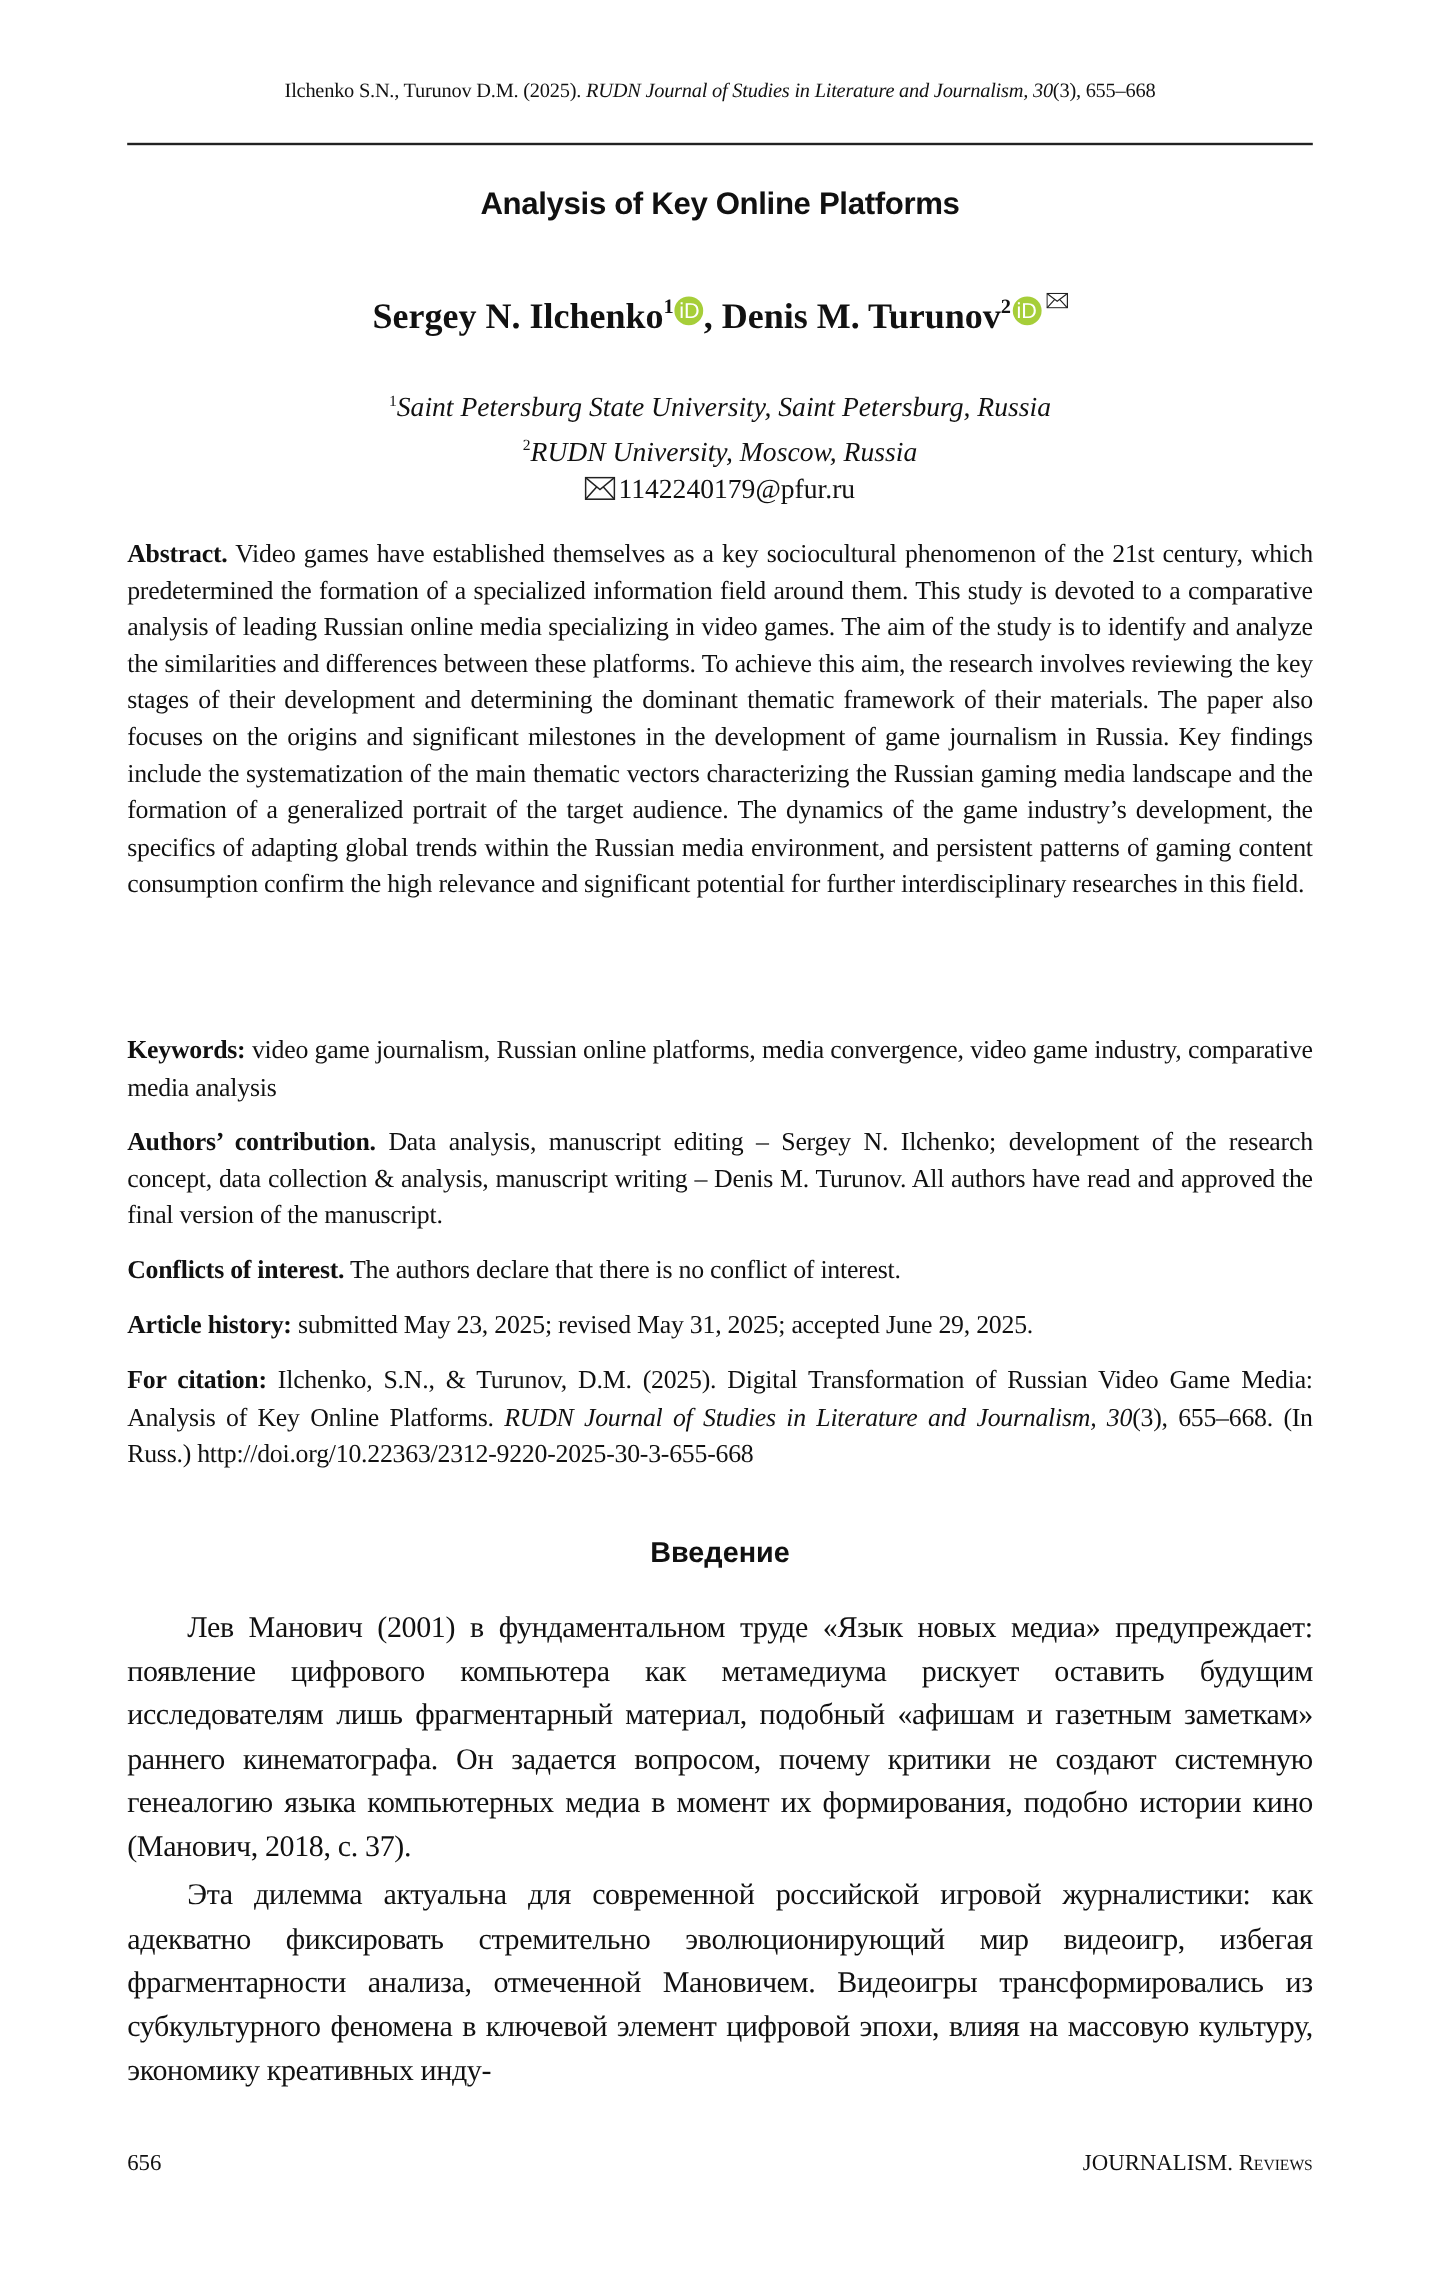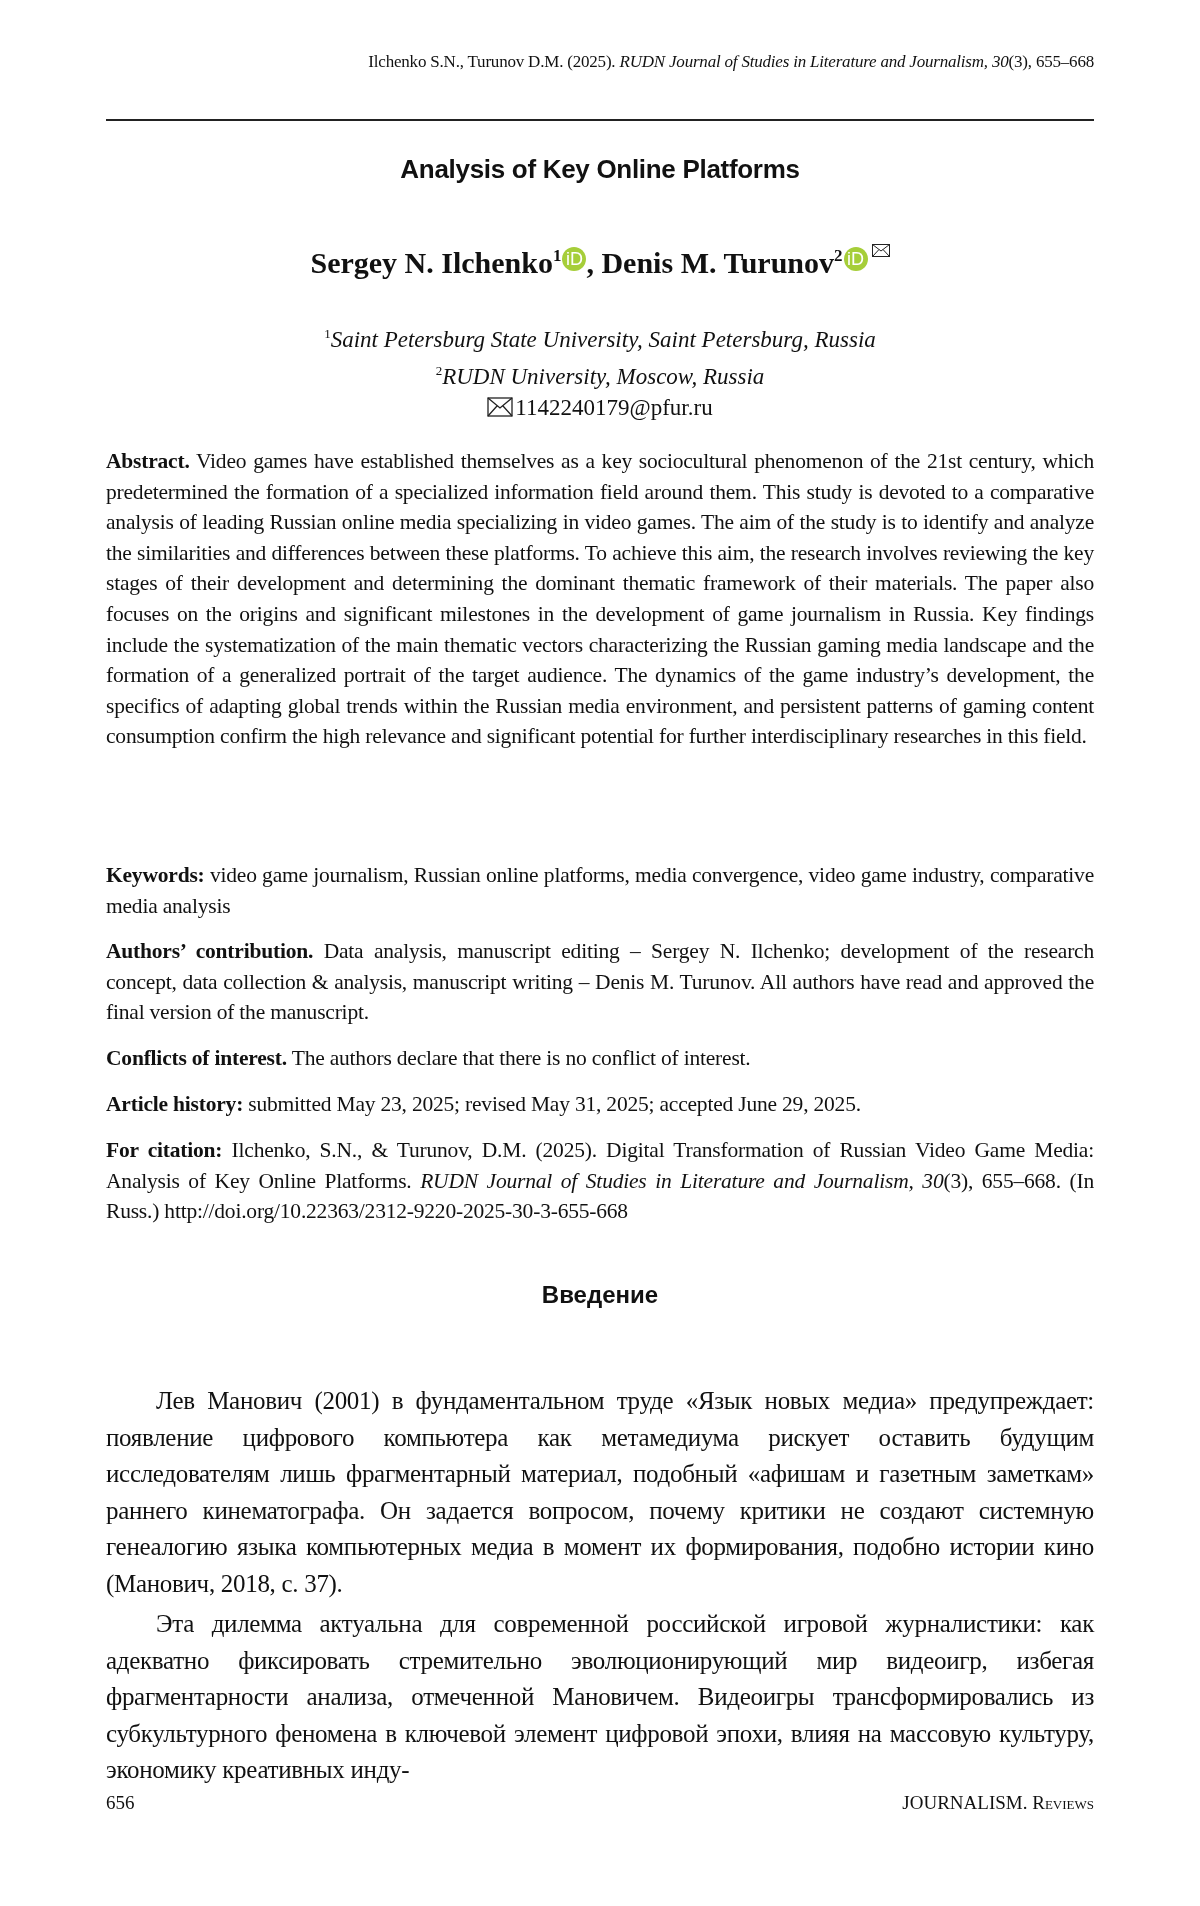--- a/index.html
+++ b/index.html
@@ -6,7 +6,7 @@
   body { width: 1200px; height: 1906px; position: relative; overflow: hidden; color: #111; }
   .page { position: absolute; left: 0; top: 0; width: 1200px; height: 1906px; }
   .running-head {
-    position: absolute; top: 52px; left: 106px; width: 988px; text-align: right;
+    position: absolute; top: 66px; left: 106px; width: 988px; text-align: center;
     font-family: "Liberation Serif", serif; font-size: 17px; letter-spacing: -0.2px;
   }
   .running-head i { font-style: italic; }

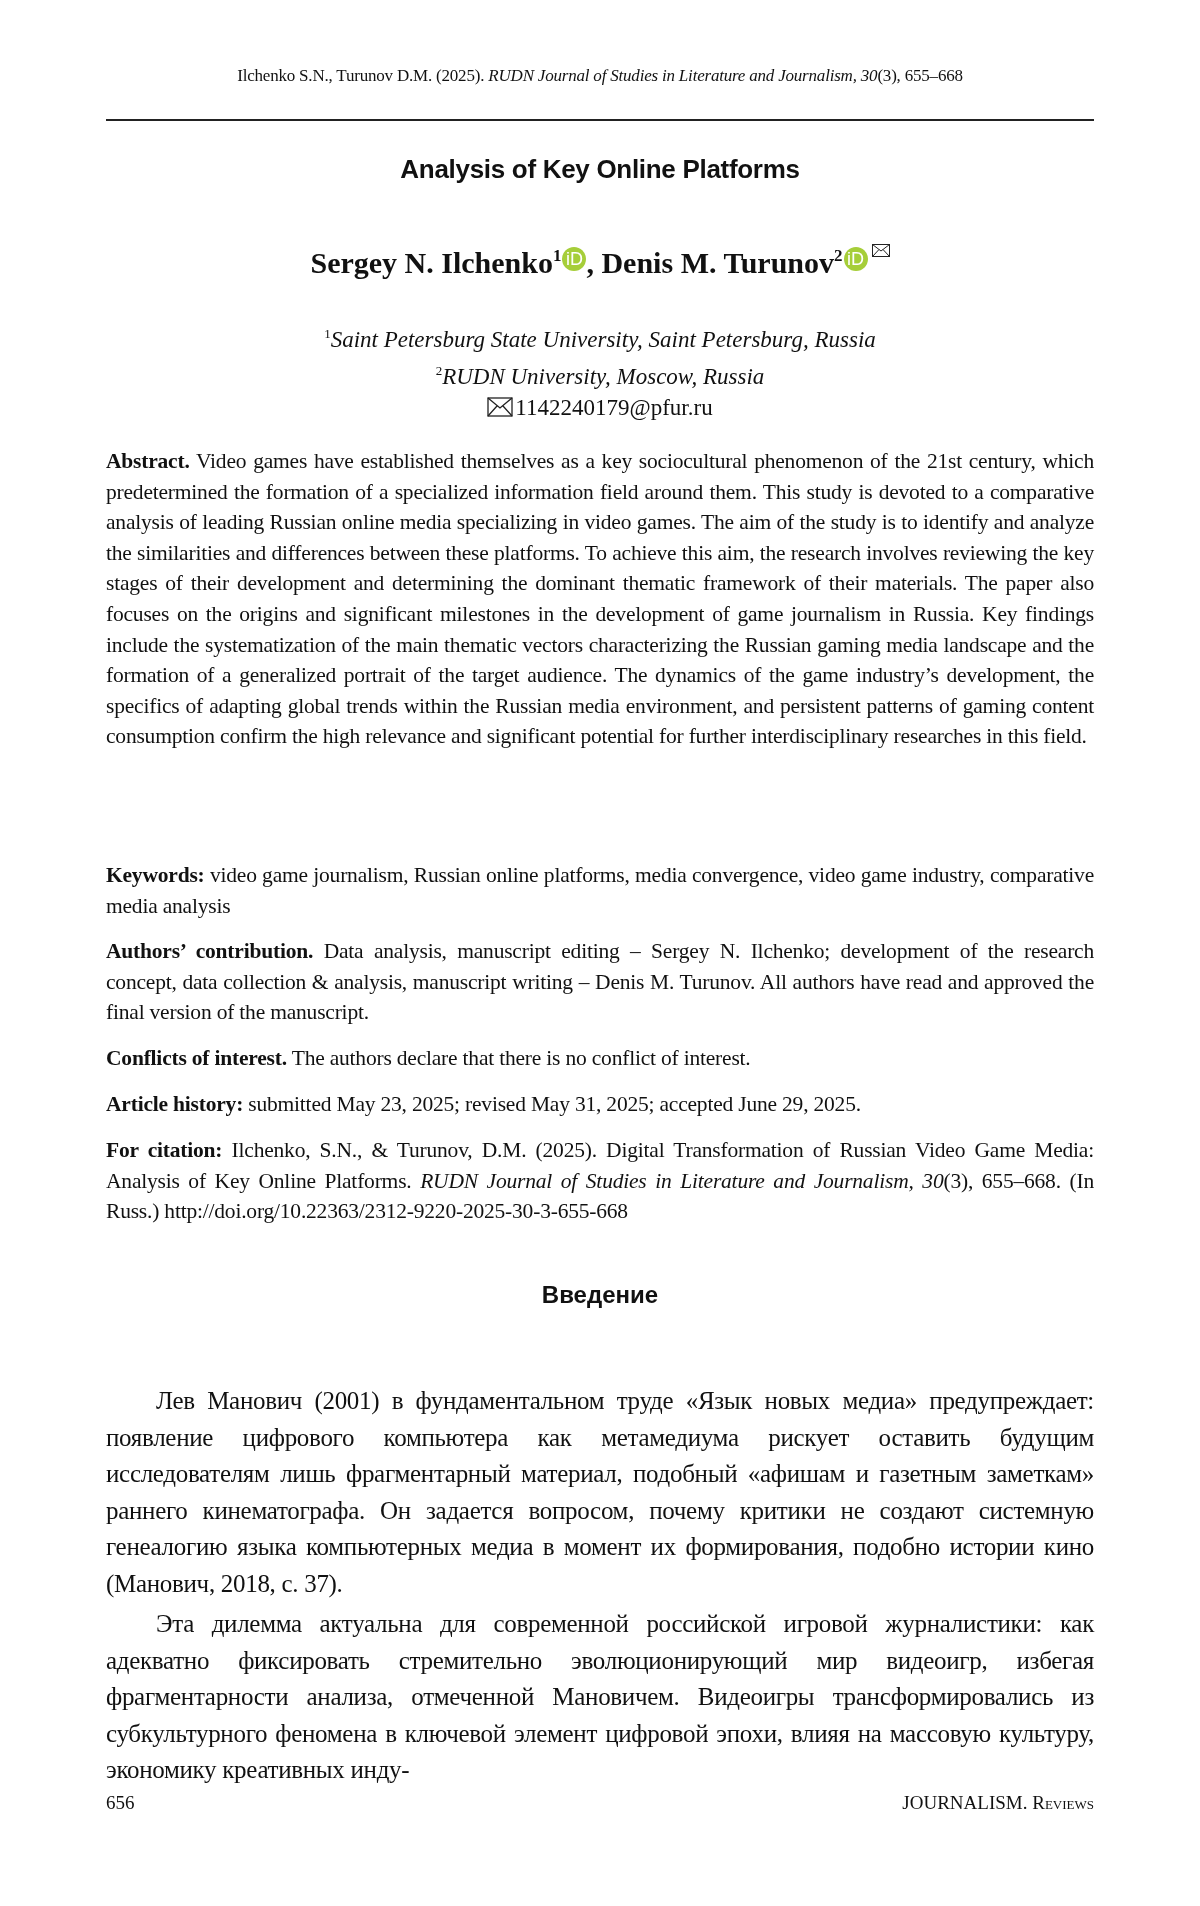--- a/index.html
+++ b/index.html
@@ -55,7 +55,7 @@
   .body-text {
     position: absolute; left: 106px; width: 988px;
     font-family: "Liberation Serif", serif; font-size: 25px; line-height: 36.5px;
-    text-align: justify; letter-spacing: -0.3px; margin-top: 44px;
+    text-align: justify; letter-spacing: -0.3px;
   }
   .body-text p { margin: 0; text-indent: 50px; }
   .p1 { top: 1339px; }

